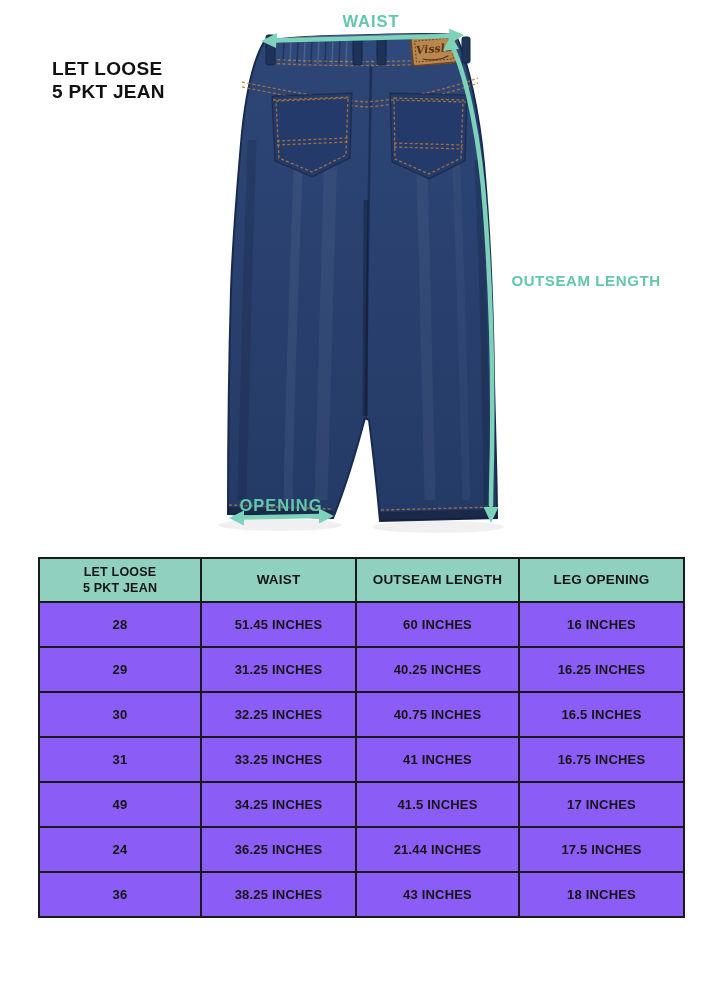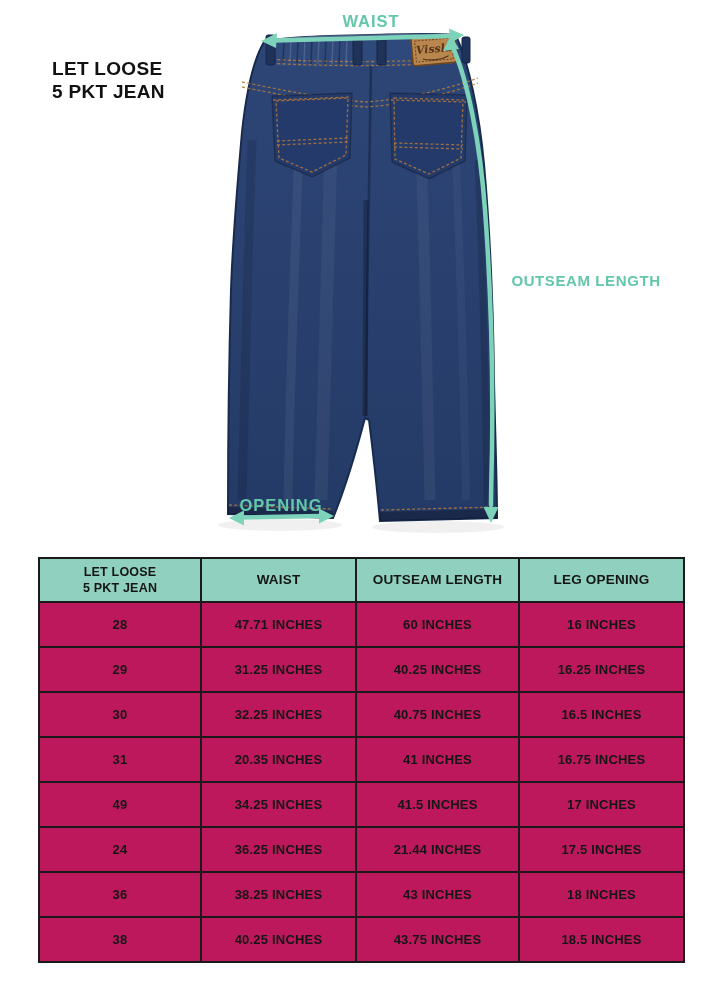--- a/index.html
+++ b/index.html
@@ -44,7 +44,7 @@
     height:40px;font-size:13.5px;letter-spacing:.2px;white-space:pre-line;line-height:16px;
   }
   .size-table th.first{font-size:12.5px;}
-  .size-table td{height:41px;font-size:13px;background:#be185d;letter-spacing:.2px;}
+  .size-table td{height:41px;font-size:13px;background:#8b5cf6;letter-spacing:.2px;}
 </style>
 </head>
 <body>

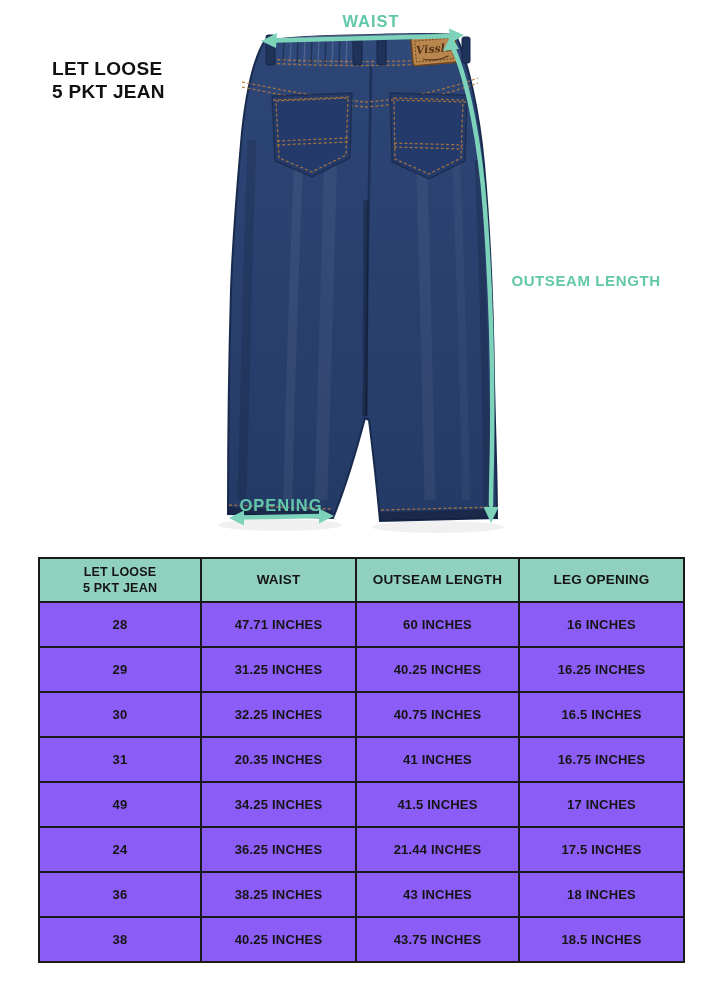--- a/index.html
+++ b/index.html
@@ -198,7 +198,7 @@
     <tbody>
         <tr>
           <td>28</td>
-          <td>47.71 INCHES</td>
+          <td>51.45 INCHES</td>
           <td>60 INCHES</td>
           <td>16 INCHES</td>
         </tr>

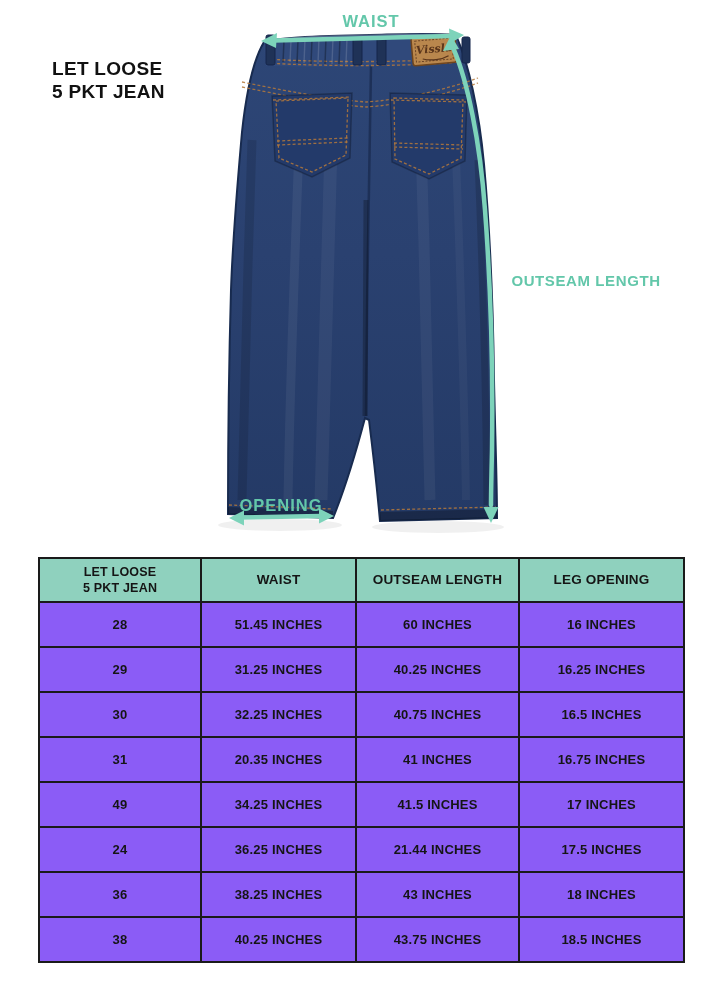--- a/index.html
+++ b/index.html
@@ -216,7 +216,7 @@
         </tr>
         <tr>
           <td>31</td>
-          <td>20.35 INCHES</td>
+          <td>33.25 INCHES</td>
           <td>41 INCHES</td>
           <td>16.75 INCHES</td>
         </tr>

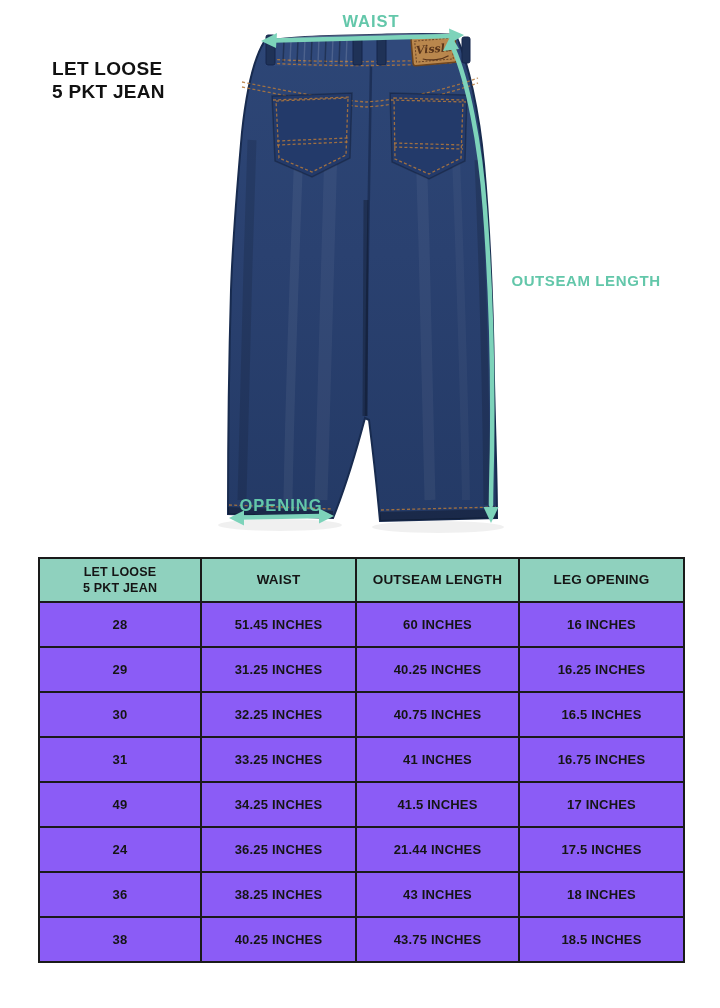--- a/index.html
+++ b/index.html
@@ -238,12 +238,6 @@
           <td>43 INCHES</td>
           <td>18 INCHES</td>
         </tr>
-        <tr>
-          <td>38</td>
-          <td>40.25 INCHES</td>
-          <td>43.75 INCHES</td>
-          <td>18.5 INCHES</td>
-        </tr>
       </tbody>
   </table>
 

